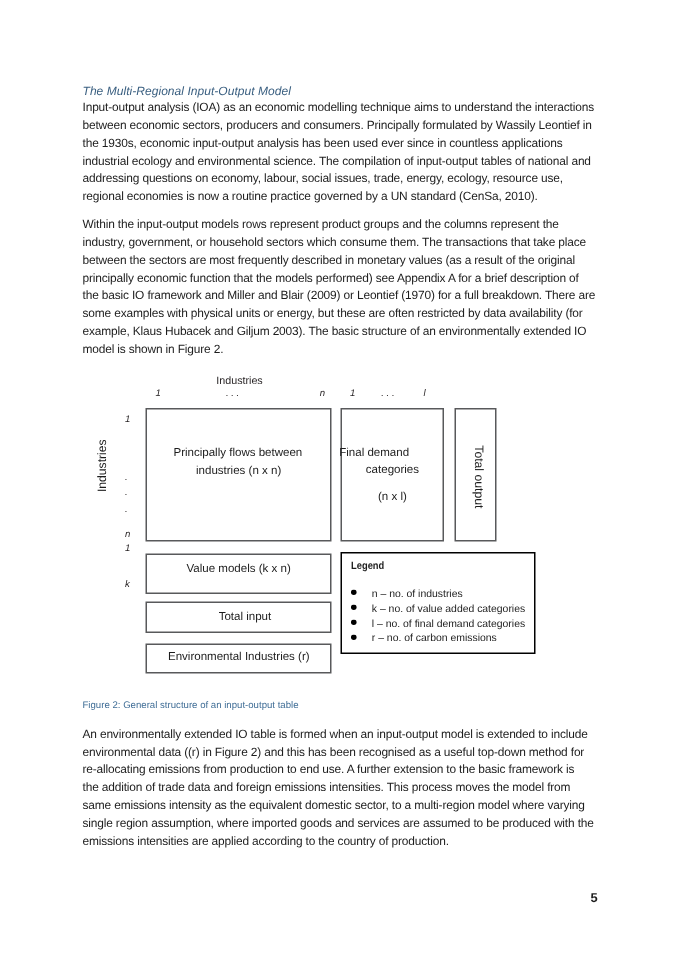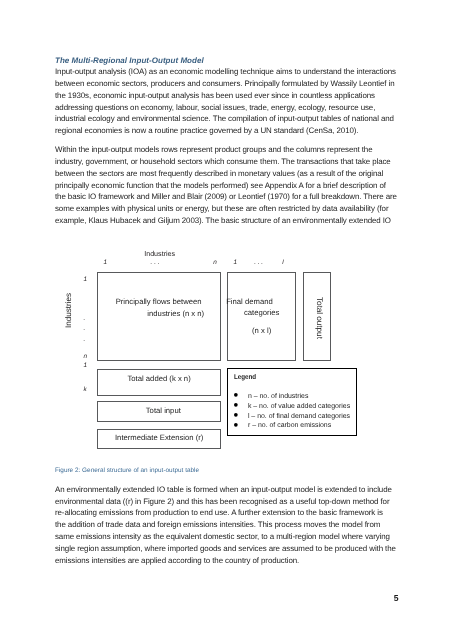--- a/index.html
+++ b/index.html
@@ -9,7 +9,7 @@
        -webkit-font-smoothing:antialiased;text-rendering:geometricPrecision;}
   .page{position:relative;width:452px;height:640px;transform:translateZ(0);}
   .sec-title{position:absolute;left:55px;top:55.3px;color:#3a5f80;font-style:italic;
-             font-weight:bold;font-size:8.0px;line-height:11.79px;letter-spacing:0.03px;}
+             font-weight:normal;font-size:8.0px;line-height:11.79px;letter-spacing:0.03px;}
   .para{position:absolute;left:55px;width:350px;font-size:7.95px;letter-spacing:-0.1px;line-height:11.79px;}
   .para div{white-space:nowrap;}
   #p1{top:66.3px;}

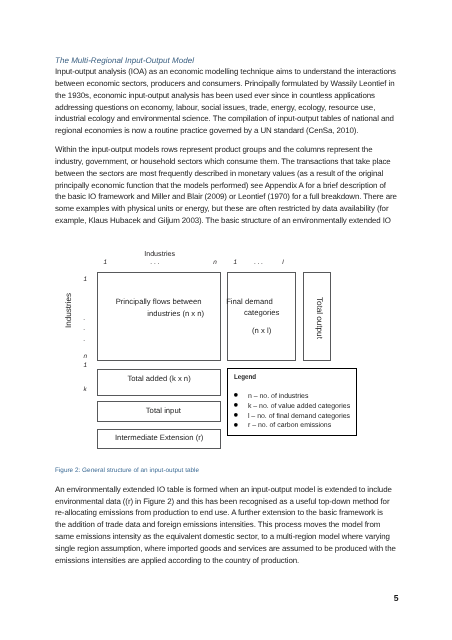--- a/index.html
+++ b/index.html
@@ -39,8 +39,8 @@
       <div>Input-output analysis (IOA) as an economic modelling technique aims to understand the interactions</div>
       <div>between economic sectors, producers and consumers. Principally formulated by Wassily Leontief in</div>
       <div>the 1930s, economic input-output analysis has been used ever since in countless applications</div>
+      <div>industrial ecology and environmental science. The compilation of input-output tables of national and</div>
       <div>addressing questions on economy, labour, social issues, trade, energy, ecology, resource use,</div>
-      <div>industrial ecology and environmental science. The compilation of input-output tables of national and</div>
       <div>regional economies is now a routine practice governed by a UN standard (CenSa, 2010).</div>
     </div>
   <div class="para" id="p2">

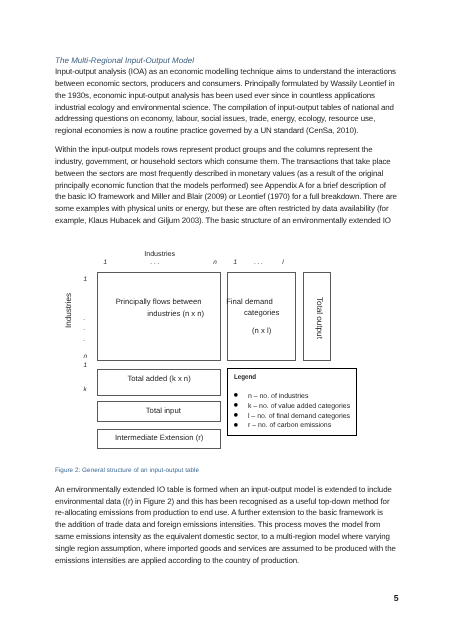--- a/index.html
+++ b/index.html
@@ -51,6 +51,7 @@
       <div>the basic IO framework and Miller and Blair (2009) or Leontief (1970) for a full breakdown. There are</div>
       <div>some examples with physical units or energy, but these are often restricted by data availability (for</div>
       <div>example, Klaus Hubacek and Giljum 2003). The basic structure of an environmentally extended IO</div>
+      <div>model is shown in Figure 2.</div>
     </div>
   <div class="para" id="p3">
       <div>An environmentally extended IO table is formed when an input-output model is extended to include</div>

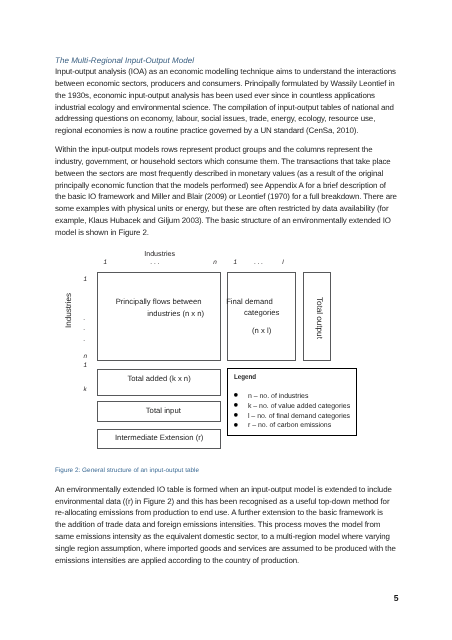--- a/index.html
+++ b/index.html
@@ -88,7 +88,7 @@
 
     <div class="bx" style="left:96.5px;top:272.1px;width:124.2px;height:89.3px;"></div>
     <div class="bxt" style="left:96.5px;top:296.1px;width:124.2px;">Principally flows between</div>
-    <div class="bxt" style="left:80px;top:307.9px;width:124.2px;text-align:right;">industries (n x n)</div>
+    <div class="bxt" style="left:97px;top:307.9px;width:124.2px;">industries (n x n)</div>
 
     <div class="bx" style="left:227.2px;top:272.1px;width:68.9px;height:89.3px;"></div>
     <div class="bxt" style="left:215px;top:296.2px;width:68.9px;">Final demand</div>

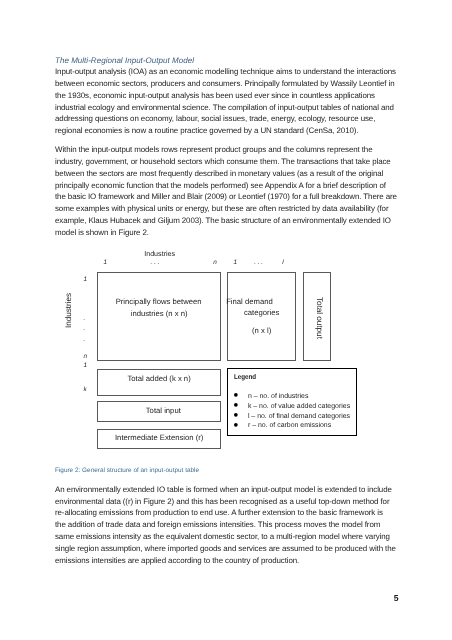--- a/index.html
+++ b/index.html
@@ -99,7 +99,7 @@
     <div class="bxt vert-cw" style="left:288.5px;top:311.6px;width:60px;font-size:8.15px;">Total output</div>
 
     <div class="bx" style="left:97.3px;top:368.5px;width:123.6px;height:27.0px;"></div>
-    <div class="bxt" style="left:97.3px;top:372.6px;width:123.6px;">Total added (k x n)</div>
+    <div class="bxt" style="left:97.3px;top:372.6px;width:123.6px;">Value models (k x n)</div>
 
     <div class="bx" style="left:97.3px;top:401.2px;width:123.6px;height:20.4px;"></div>
     <div class="bxt" style="left:97.3px;top:405.4px;width:132px;">Total input</div>

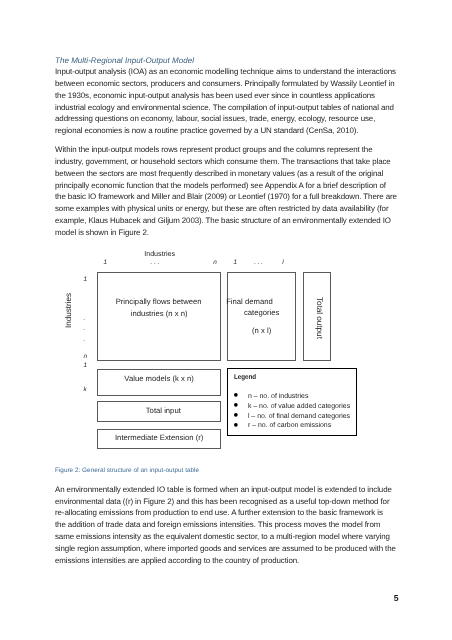--- a/index.html
+++ b/index.html
@@ -105,7 +105,7 @@
     <div class="bxt" style="left:97.3px;top:405.4px;width:132px;">Total input</div>
 
     <div class="bx" style="left:97.3px;top:428.5px;width:123.8px;height:20.4px;"></div>
-    <div class="bxt" style="left:97.3px;top:431.9px;width:123.8px;">Intermediate Extension (r)</div>
+    <div class="bxt" style="left:97.3px;top:431.9px;width:123.8px;">Environmental Industries (r)</div>
 
     <div class="legend" style="left:227.2px;top:367.8px;width:130.0px;height:68.5px;"></div>
     <div class="legend-title" style="left:234.2px;top:374.4px;">Legend</div>

